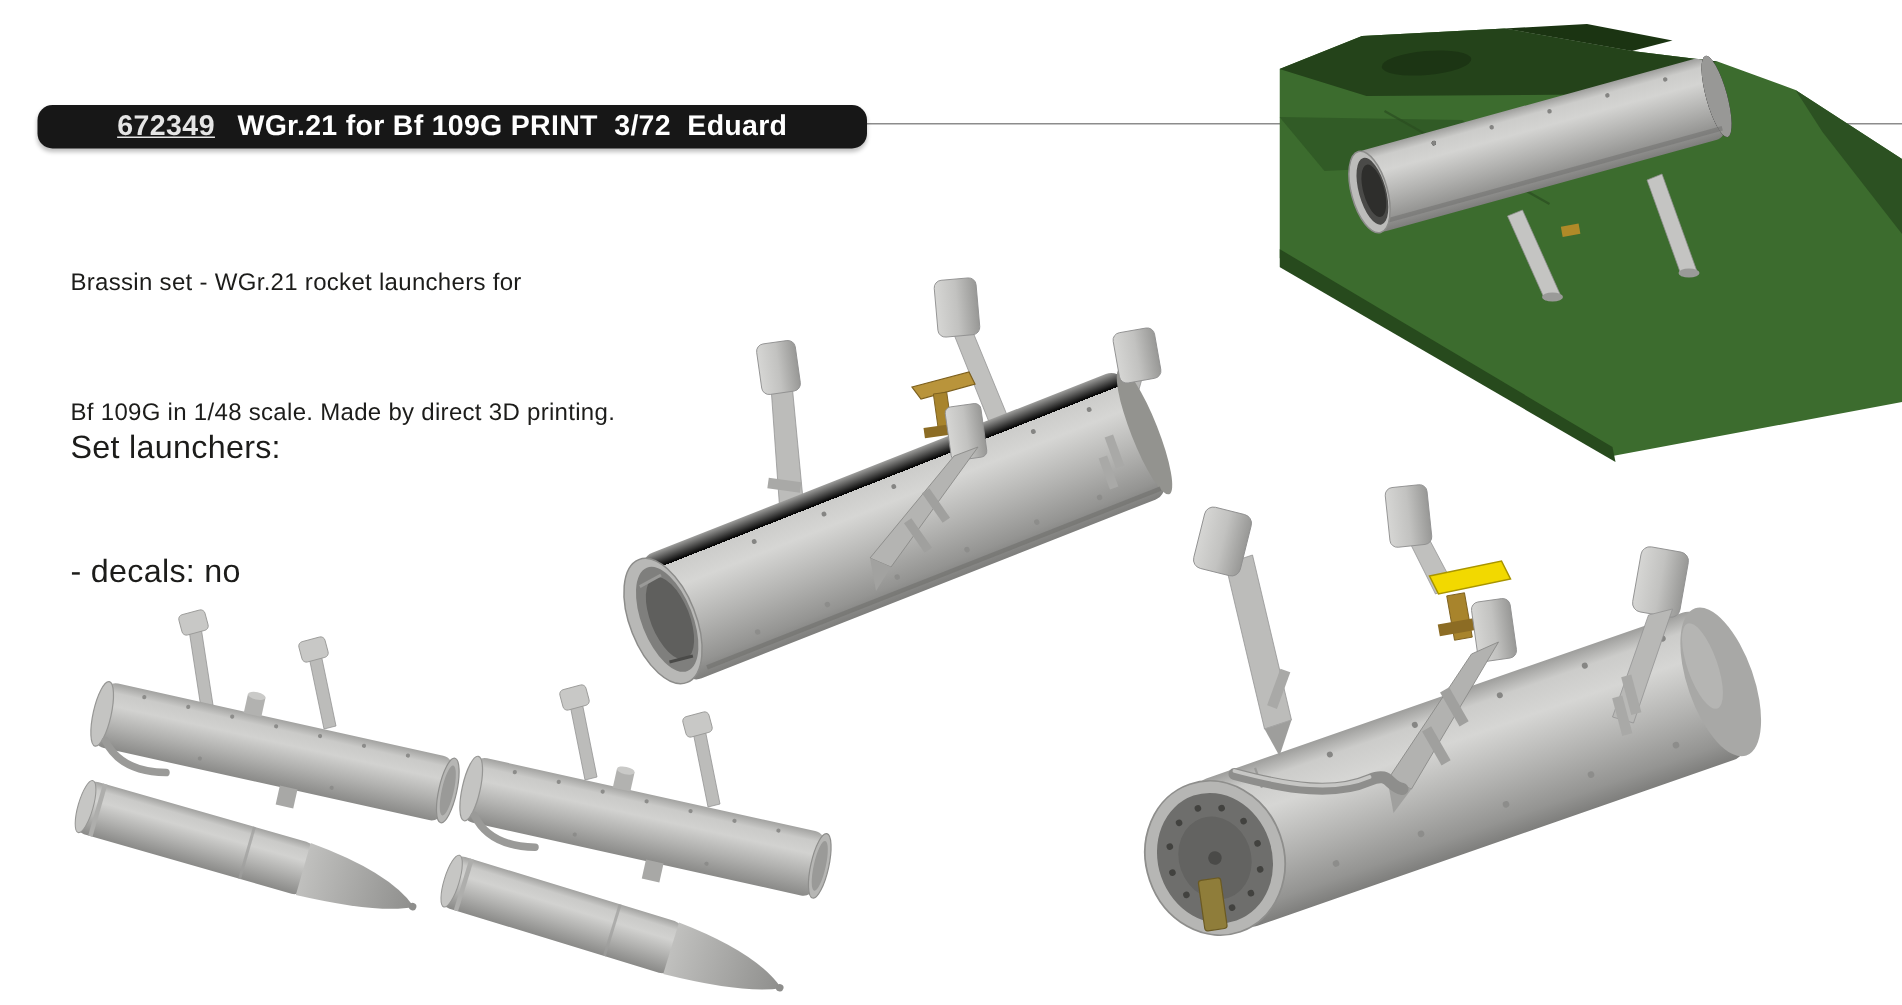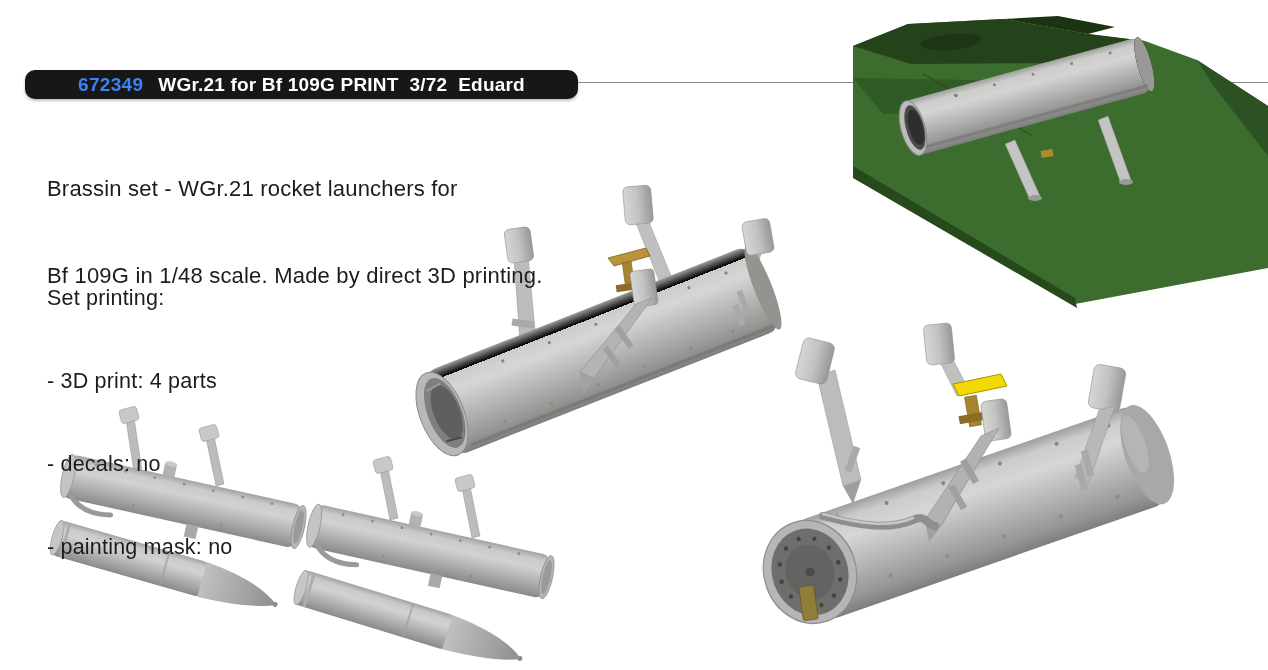--- a/index.html
+++ b/index.html
@@ -15,7 +15,7 @@
     justify-content:center;gap:15px;box-shadow:0 2px 3px rgba(0,0,0,.25);
     z-index:3;
   }
-  .title-pill .code{color:#3b82f6;font-size:19px;font-weight:bold;letter-spacing:.3px;white-space:pre;}
+  .title-pill .code{color:#e5e5e5;font-size:19px;font-weight:bold;letter-spacing:.3px;white-space:pre;text-decoration:underline;}
   .title-pill .title{color:#ffffff;font-size:19px;font-weight:bold;letter-spacing:.2px;white-space:pre;}
   .rule{
     position:absolute;left:578px;top:82px;width:690px;height:1px;

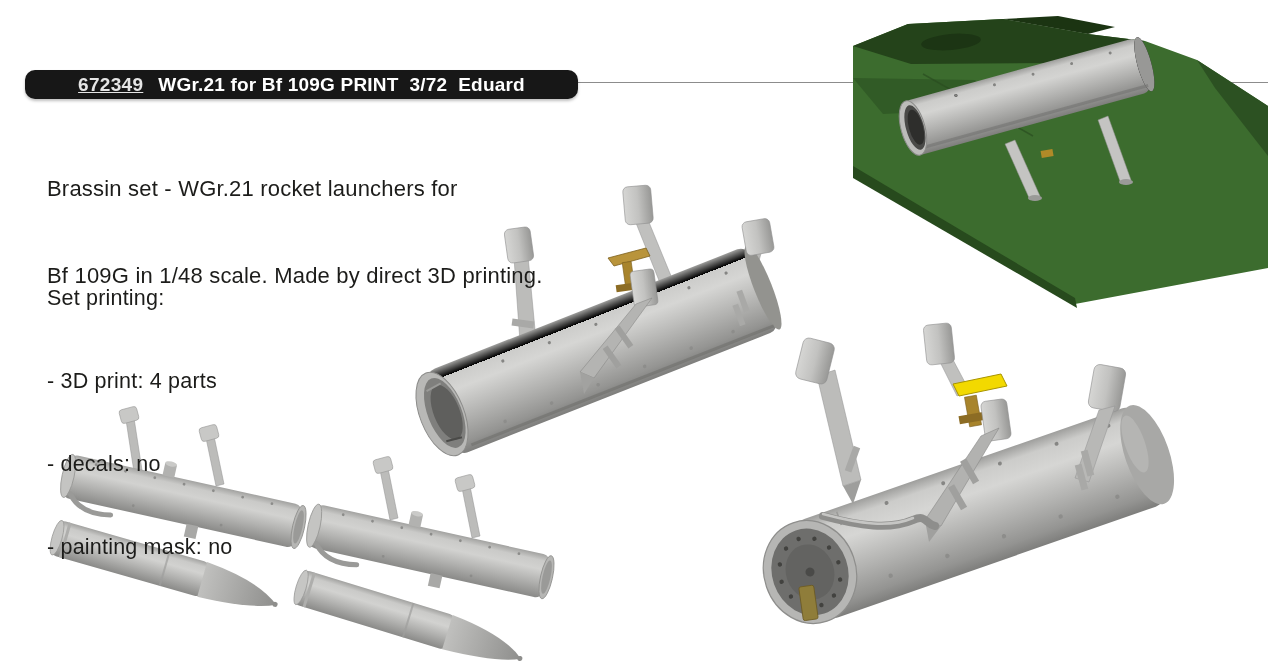--- a/index.html
+++ b/index.html
@@ -24,7 +24,7 @@
   
   .desc{
     position:absolute;left:47px;top:116px;color:#1c1c1a;
-    font-size:22px;line-height:29px;letter-spacing:.2px;z-index:2;white-space:pre;
+    font-size:16px;line-height:29px;letter-spacing:.2px;z-index:2;white-space:pre;
   }
   .contains{
     position:absolute;left:47px;top:230px;color:#1c1c1a;

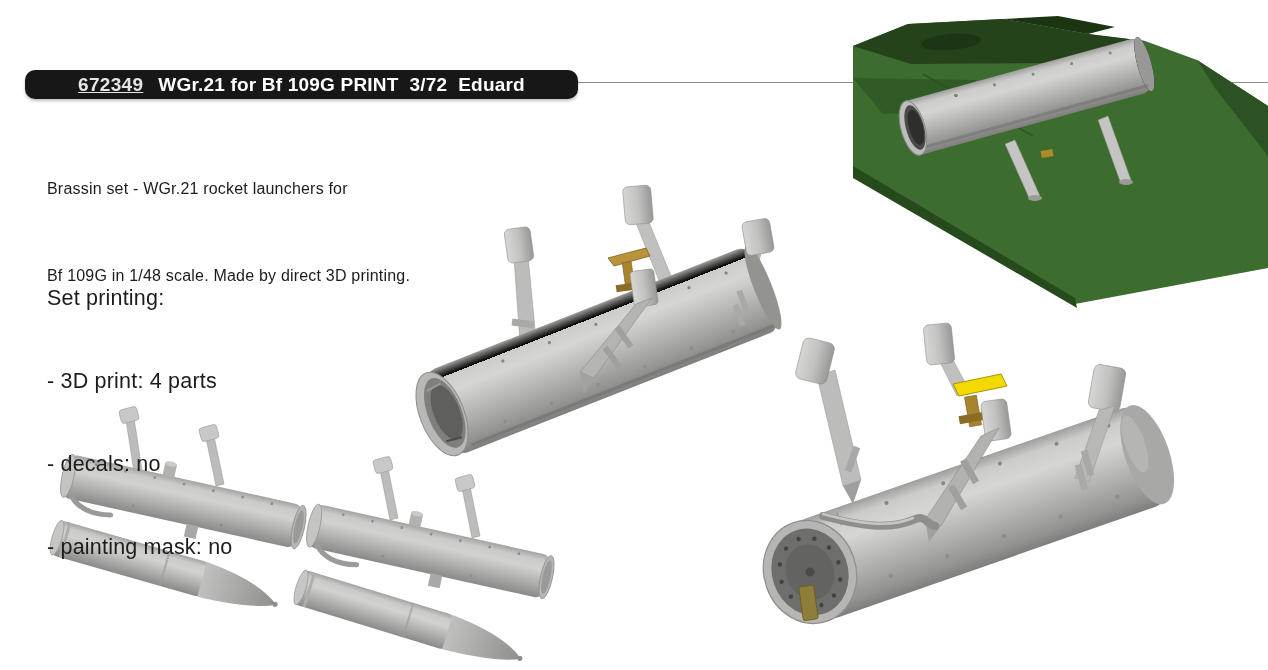--- a/index.html
+++ b/index.html
@@ -55,7 +55,7 @@
   </div>
 
   <div class="contains">
-    <div>Set printing:</div>
+    <div>Set launchers:</div>
     <div>- 3D print: 4 parts</div>
     <div>- decals: no</div>
     <div>- painting mask: no</div>

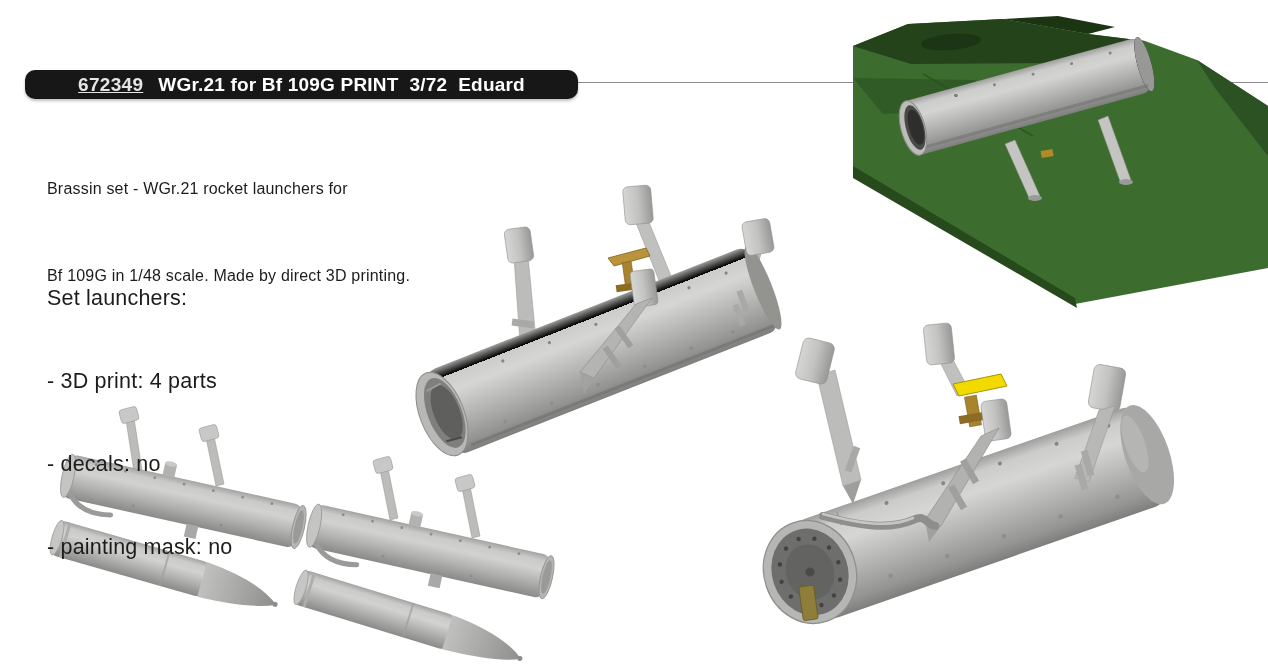--- a/index.html
+++ b/index.html
@@ -56,7 +56,6 @@
 
   <div class="contains">
     <div>Set launchers:</div>
-    <div>- 3D print: 4 parts</div>
     <div>- decals: no</div>
     <div>- painting mask: no</div>
   </div>

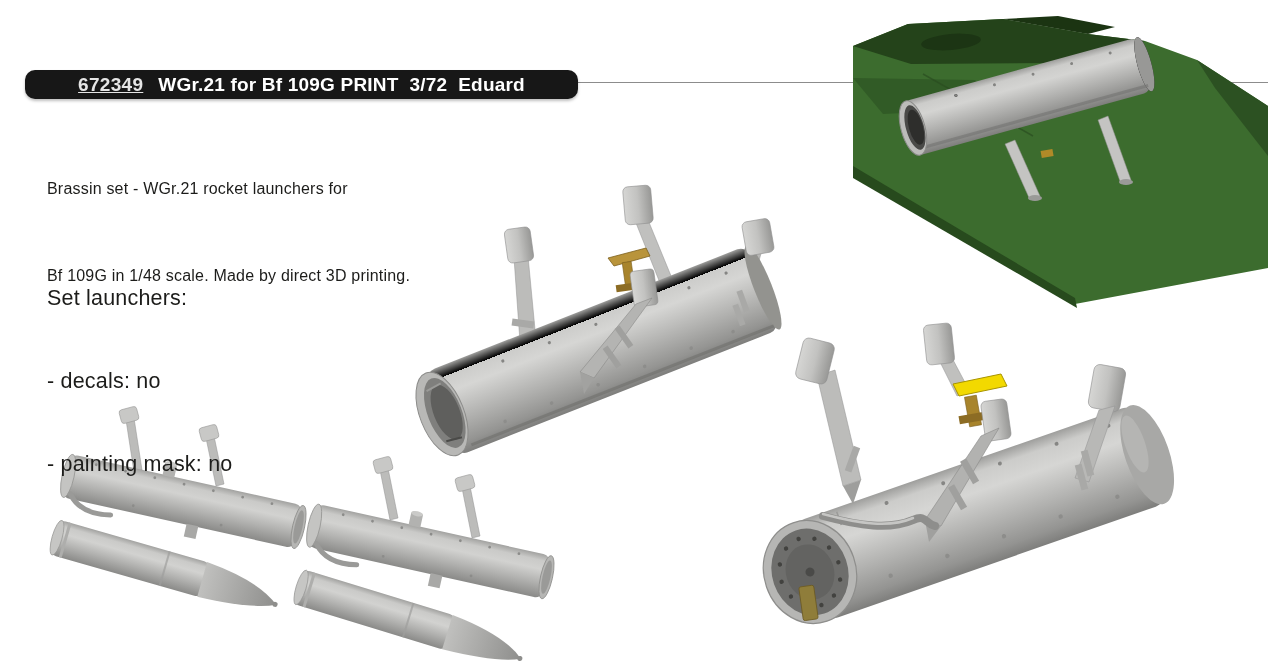--- a/index.html
+++ b/index.html
@@ -57,7 +57,6 @@
   <div class="contains">
     <div>Set launchers:</div>
     <div>- decals: no</div>
-    <div>- painting mask: no</div>
   </div>
 
   <div class="figure fig-wing">

